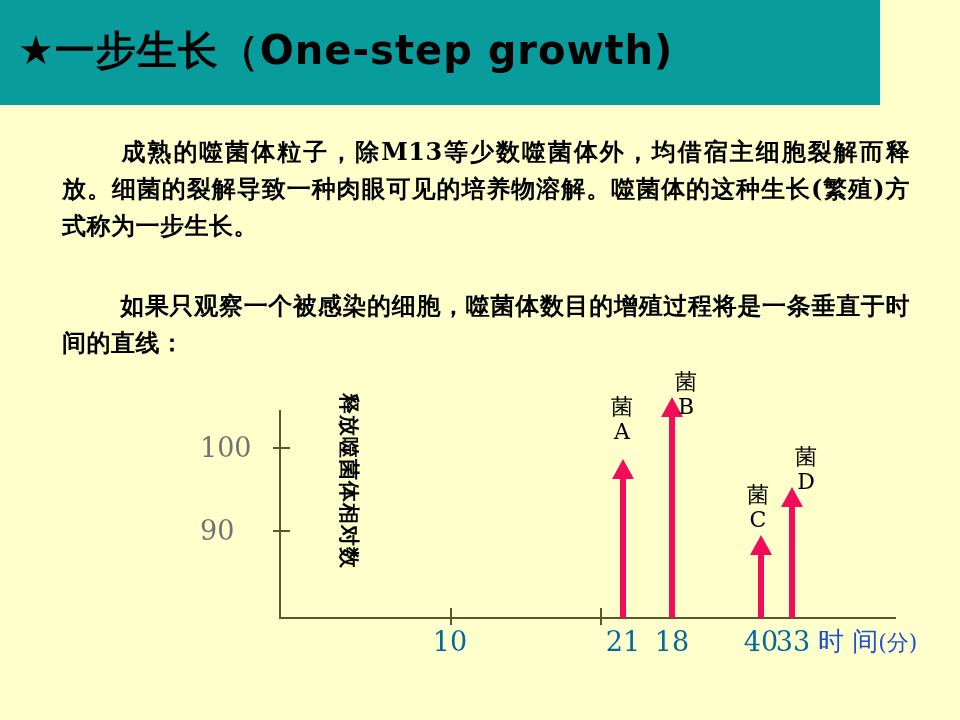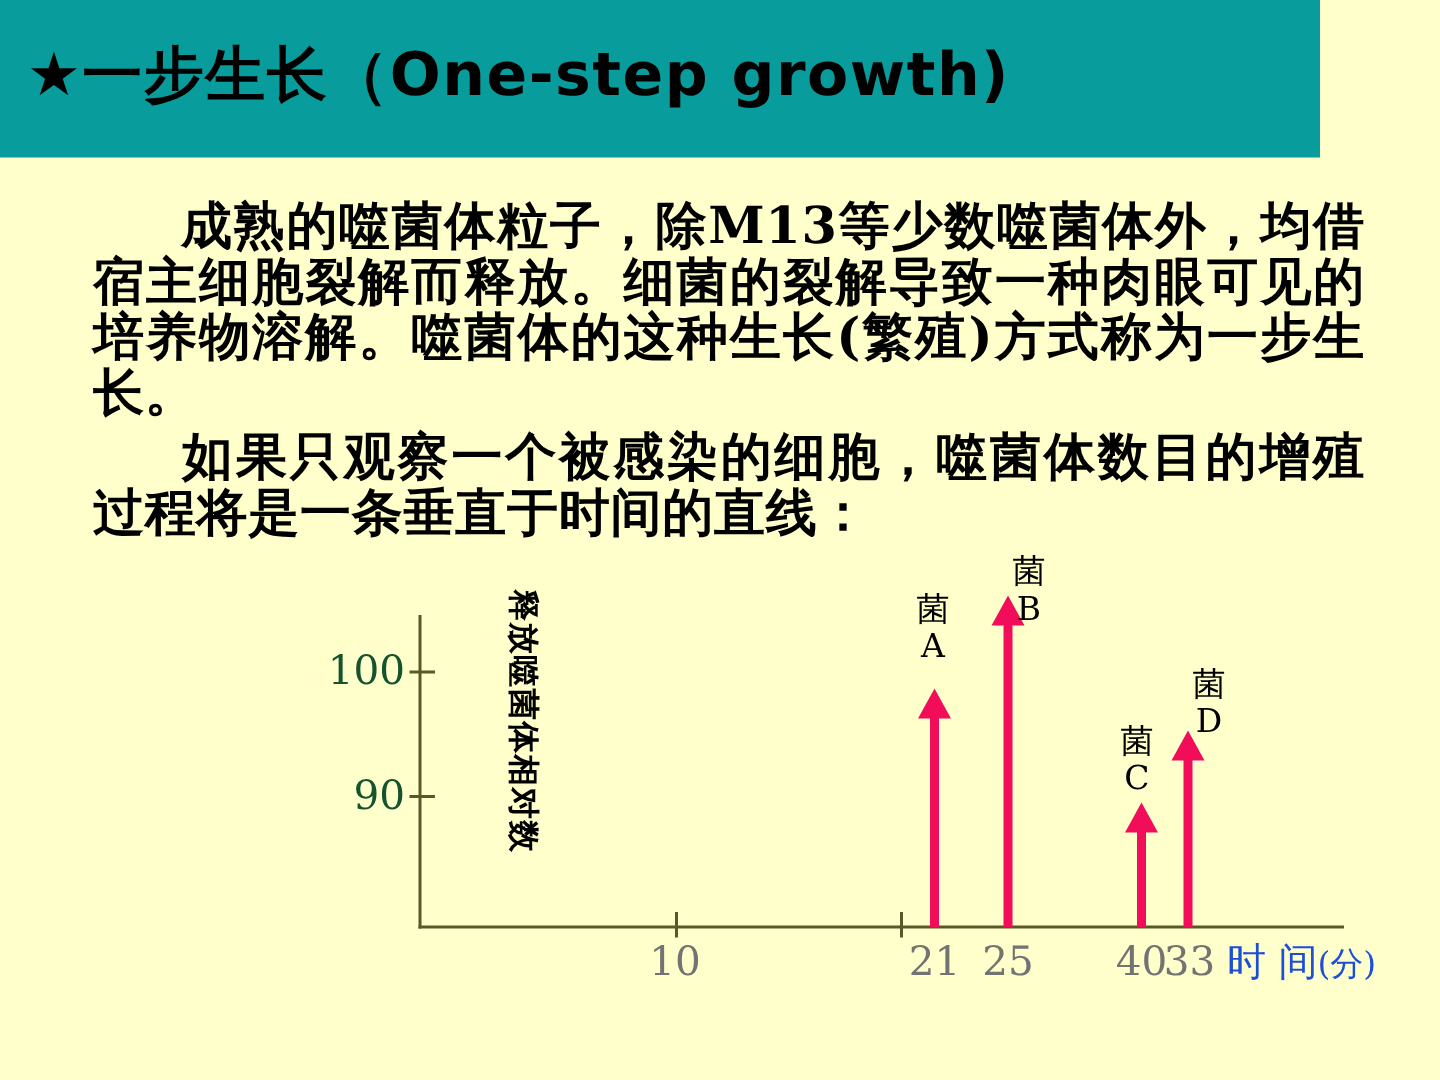--- a/index.html
+++ b/index.html
@@ -47,7 +47,7 @@
     color: #000000;
     font-family: "DejaVu Serif", "Liberation Serif", serif;
     font-weight: bold;
-    font-size: 34px;
+    font-size: 24px;
     line-height: 37px;
     text-align: justify;
     text-justify: inter-character;

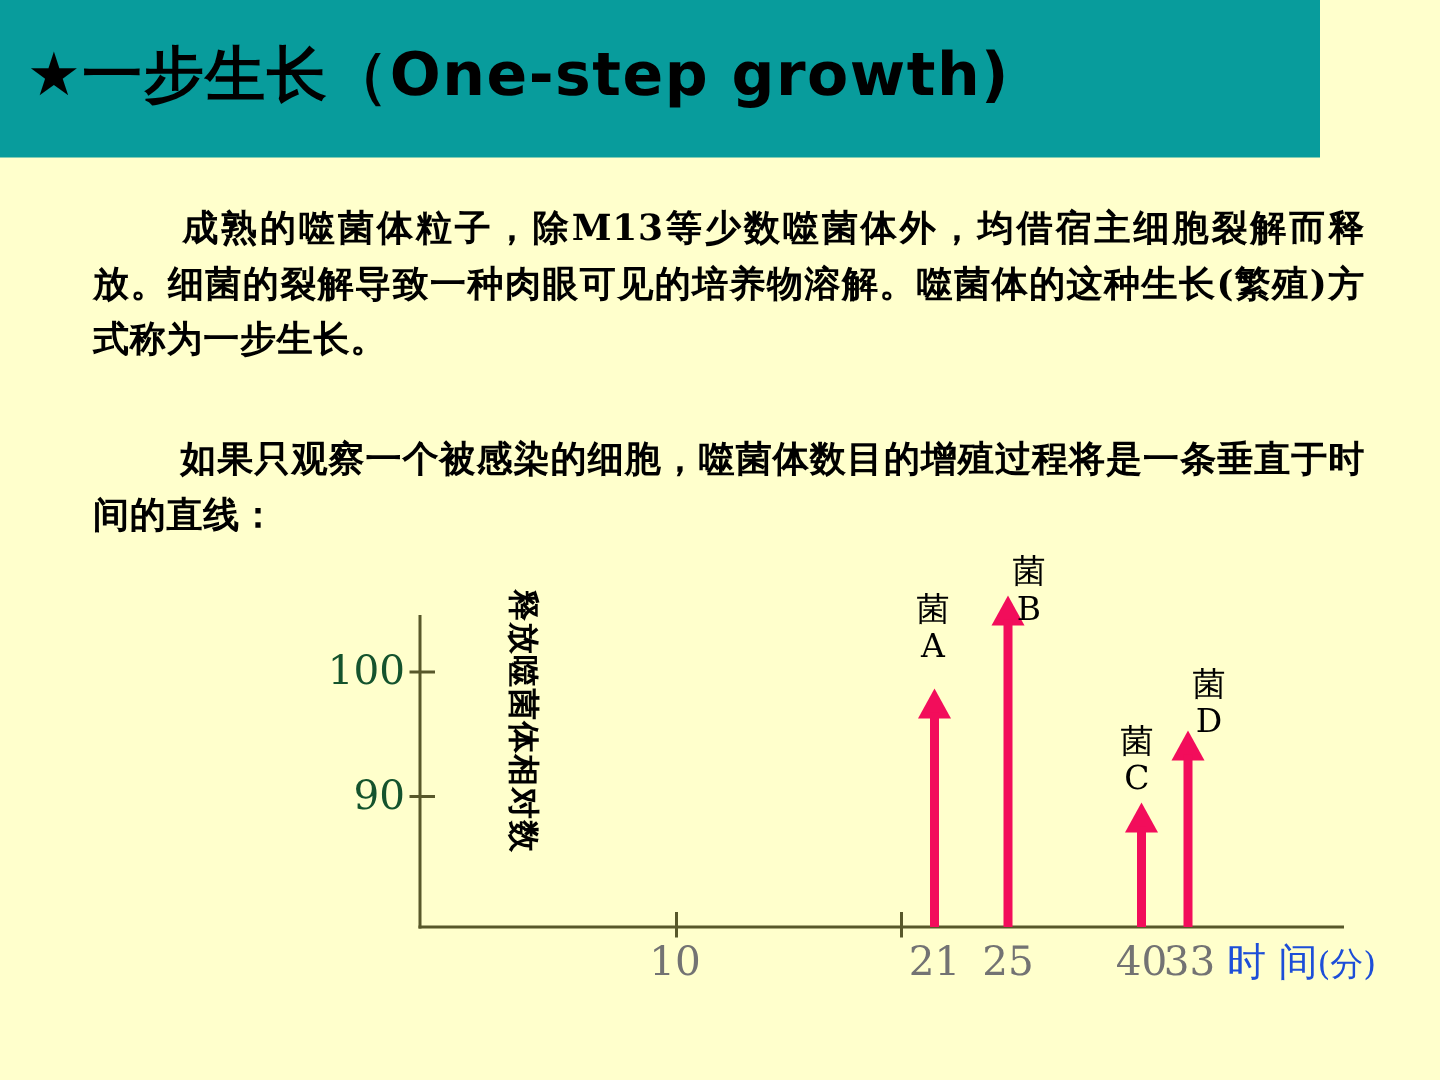--- a/index.html
+++ b/index.html
@@ -106,8 +106,7 @@
     position: absolute;
     font-family: "DejaVu Serif", "Liberation Serif", serif;
     font-size: 27px;
-    color: #14532d;
-    text-align: right;
+    color: #737373;
     width: 70px;
   }
   #y-label-100 { left: 200px; top: 432px; }

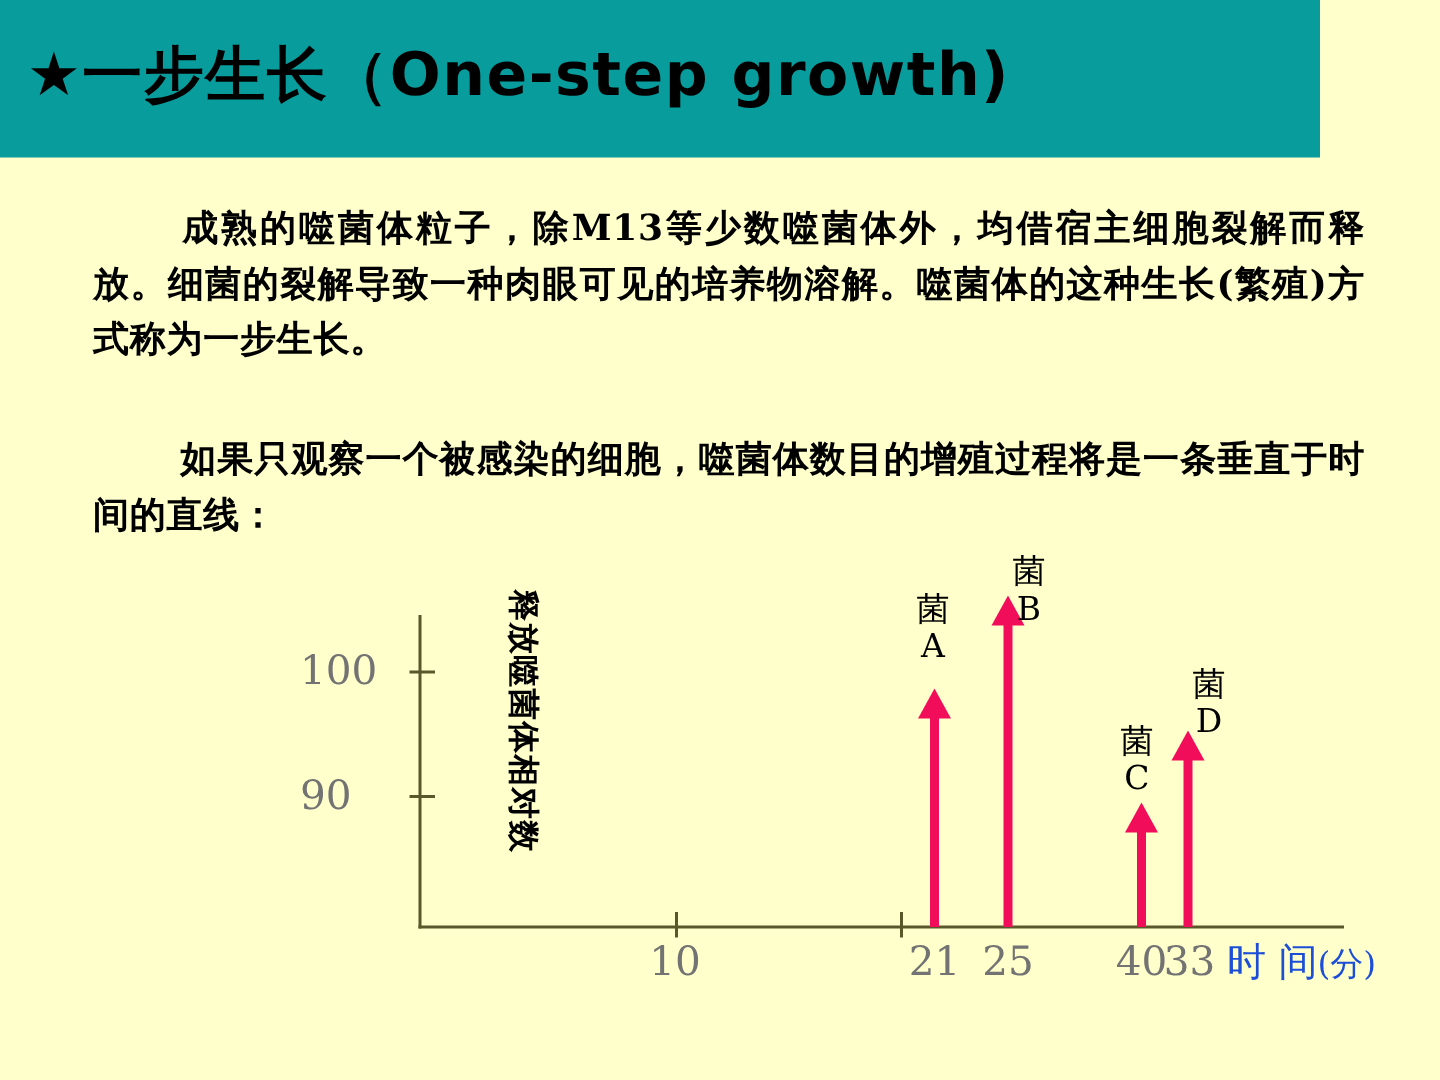--- a/index.html
+++ b/index.html
@@ -116,7 +116,7 @@
     position: absolute;
     font-family: "DejaVu Serif", "Liberation Serif", serif;
     font-size: 27px;
-    color: #737373;
+    color: #0369a1;
     text-align: center;
     width: 56px;
     top: 626px;

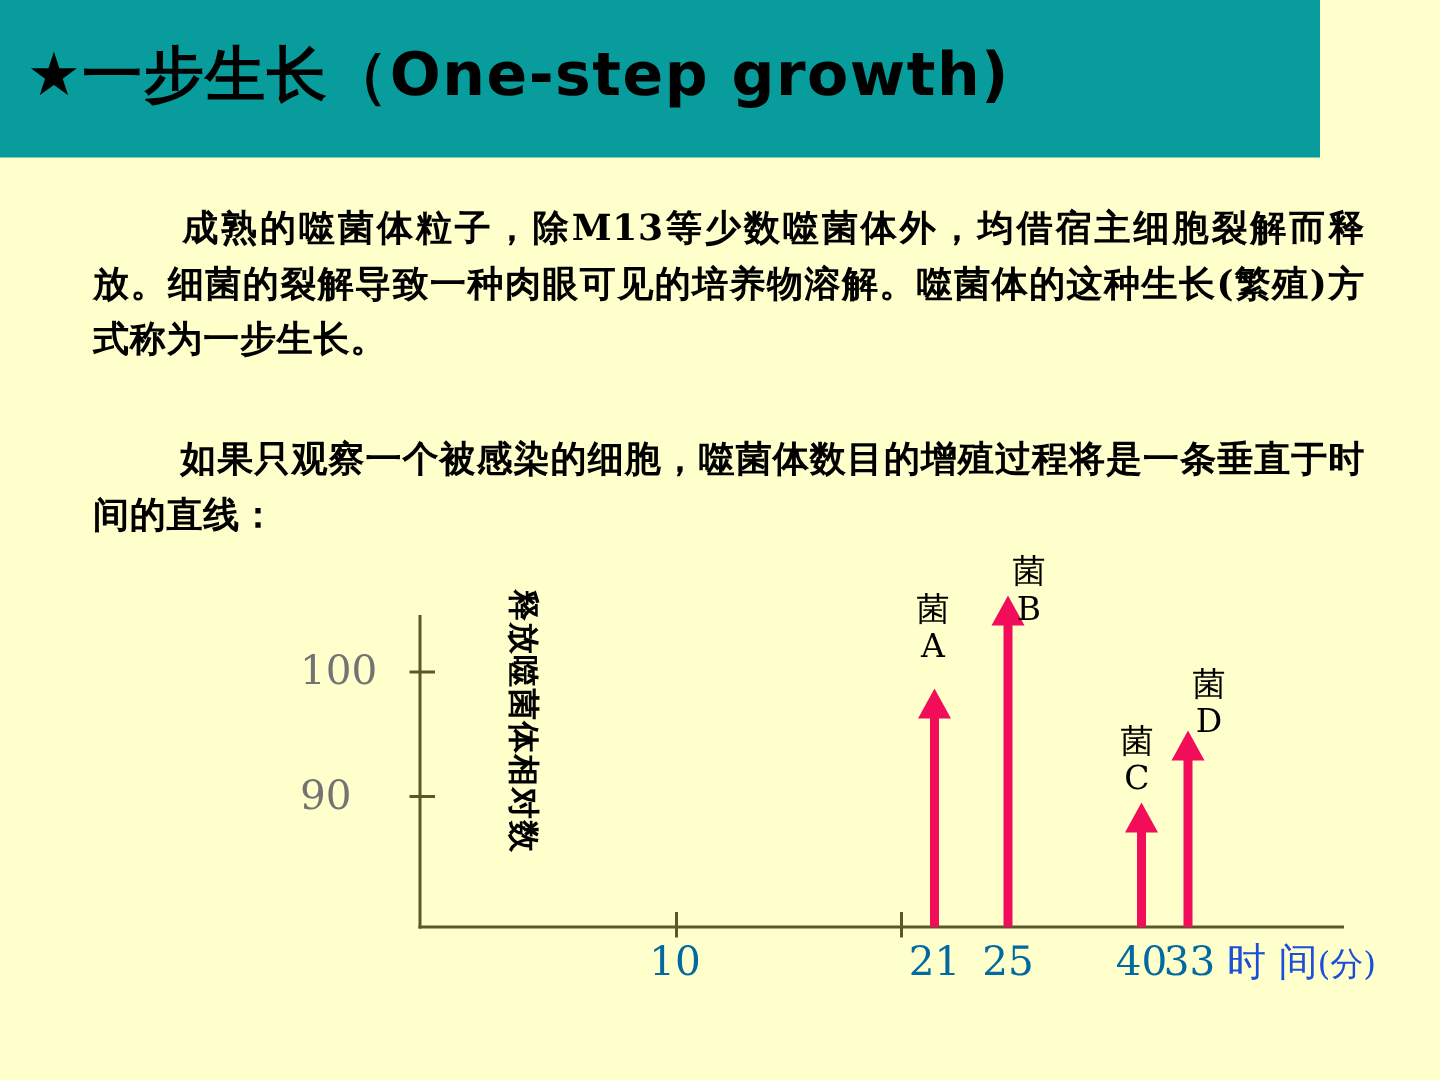--- a/index.html
+++ b/index.html
@@ -213,7 +213,7 @@
 
   <div class="x-tick-label" id="x-label-10">10</div>
   <div class="x-tick-label" id="x-label-21">21</div>
-  <div class="x-tick-label" id="x-label-25">25</div>
+  <div class="x-tick-label" id="x-label-25">18</div>
   <div class="x-tick-label" id="x-label-30">40</div>
   <div class="x-tick-label" id="x-label-33">33</div>
 

